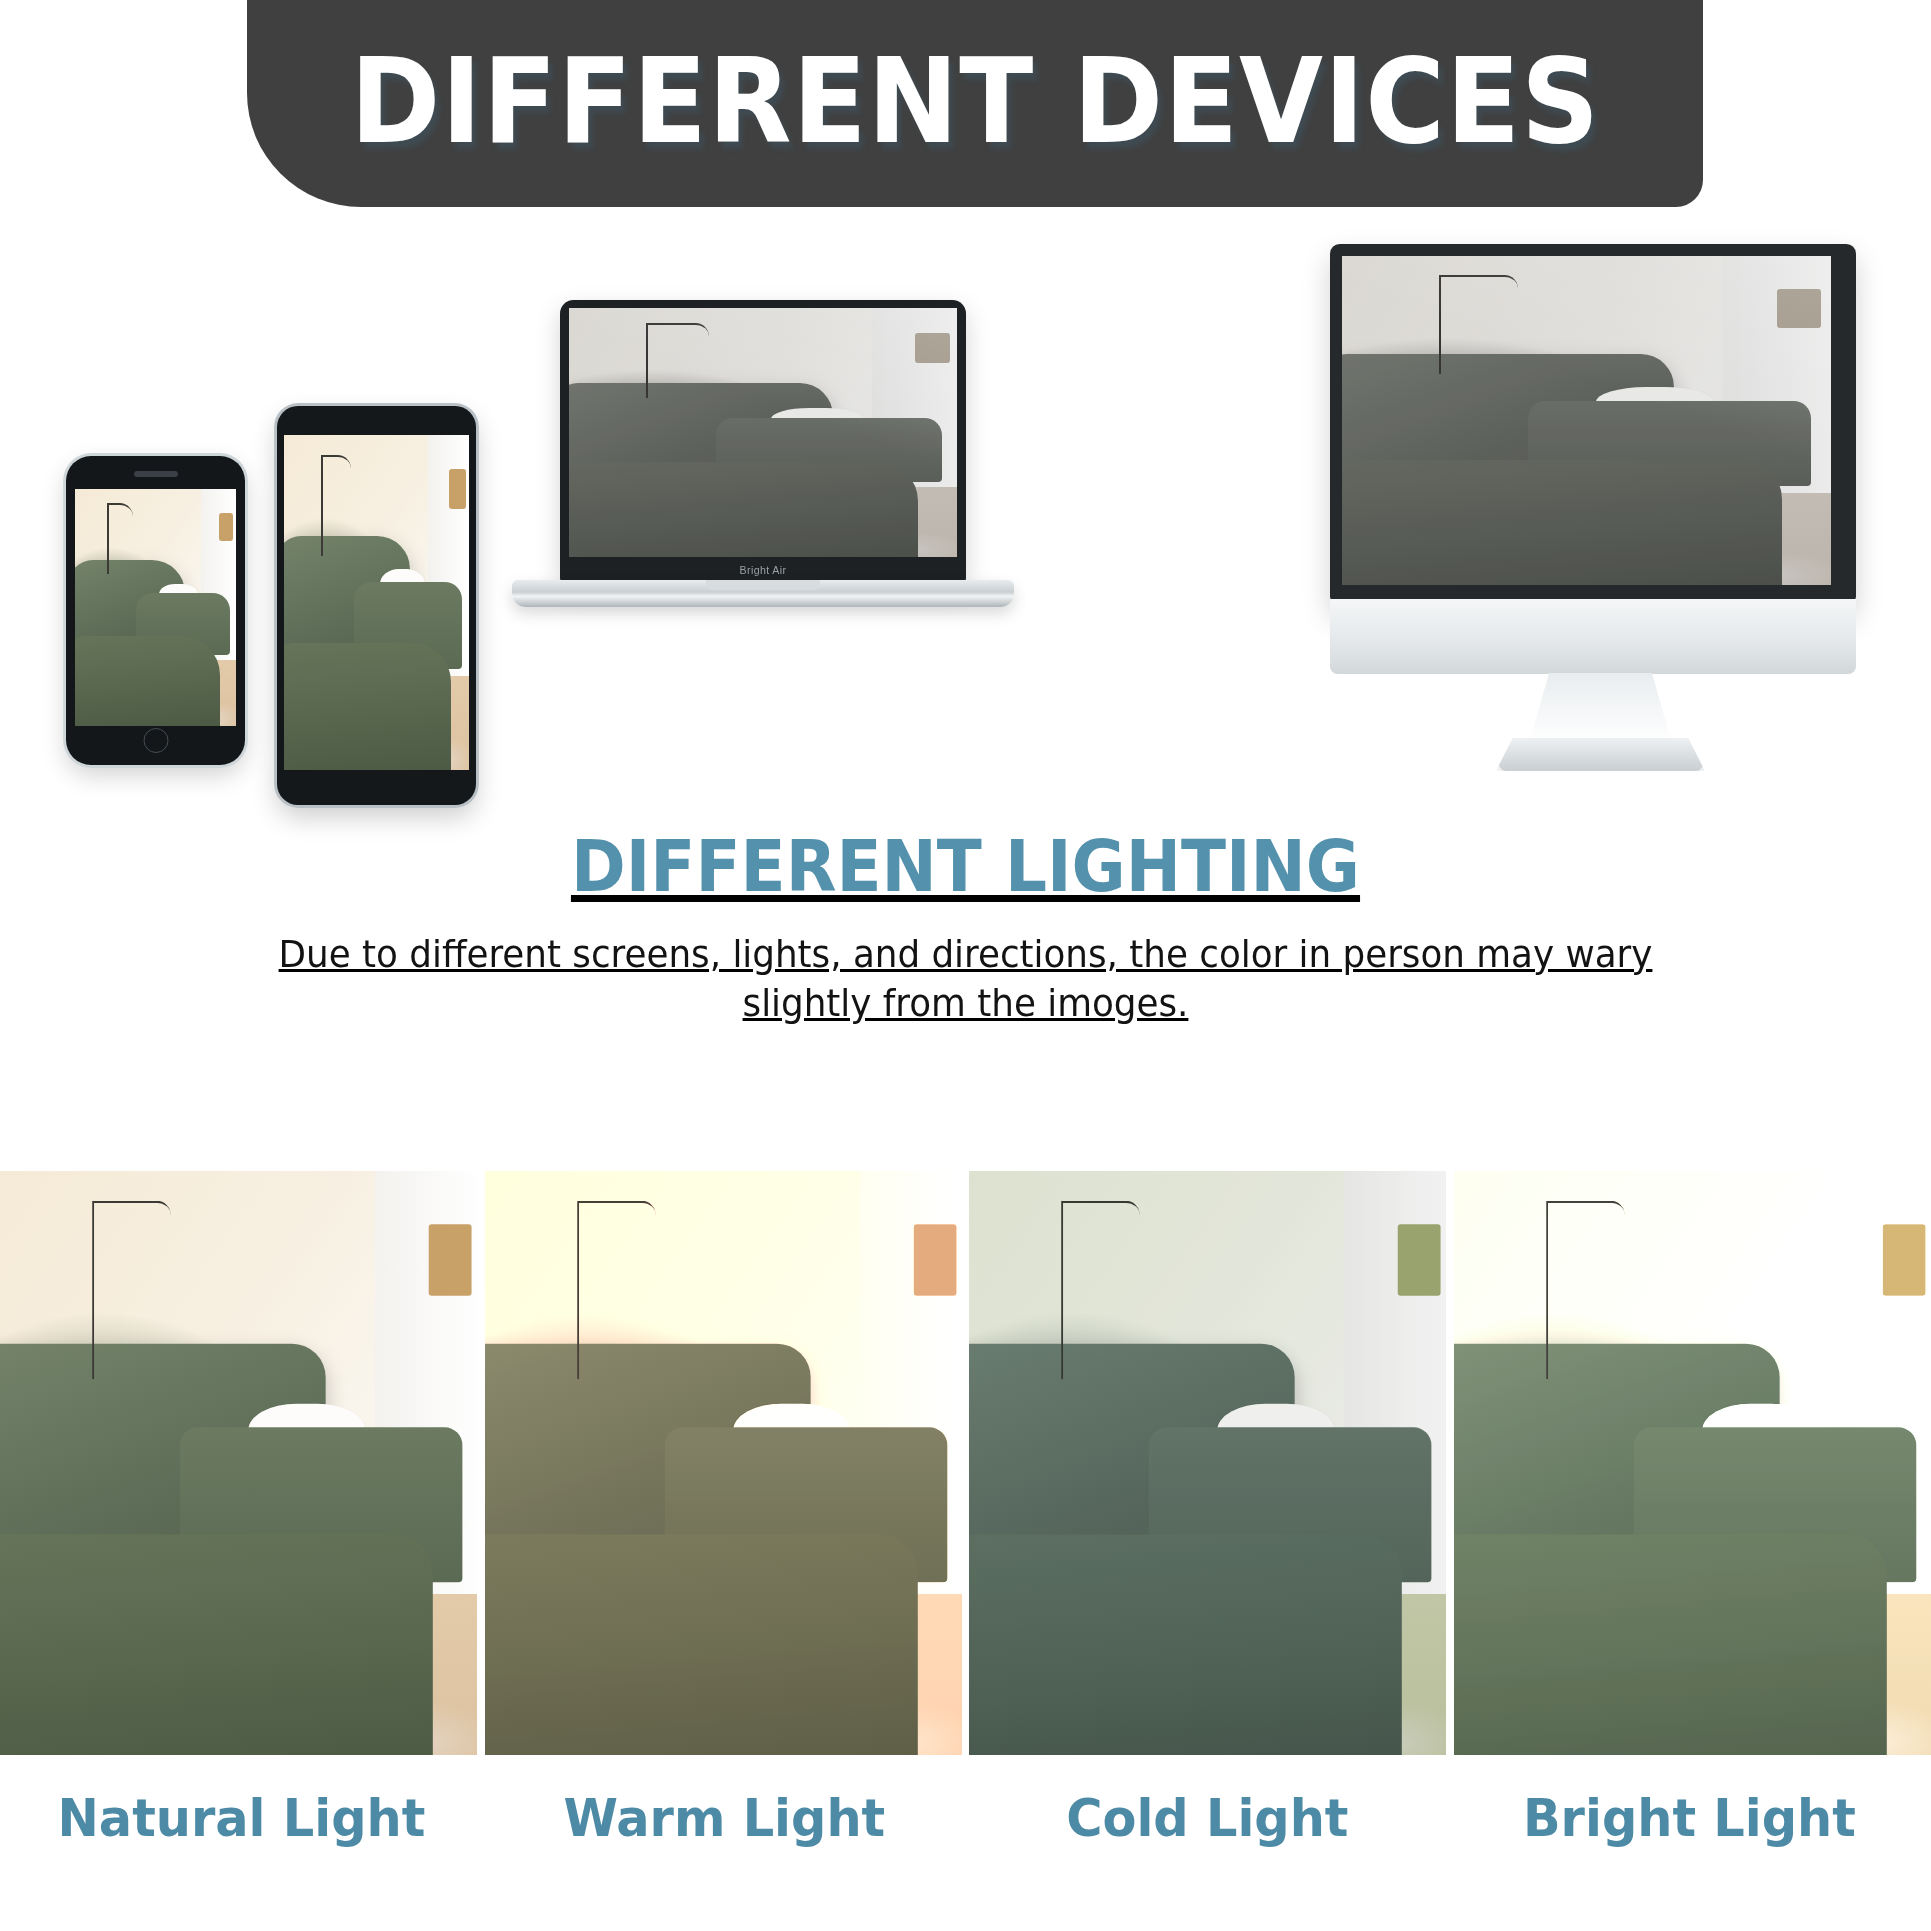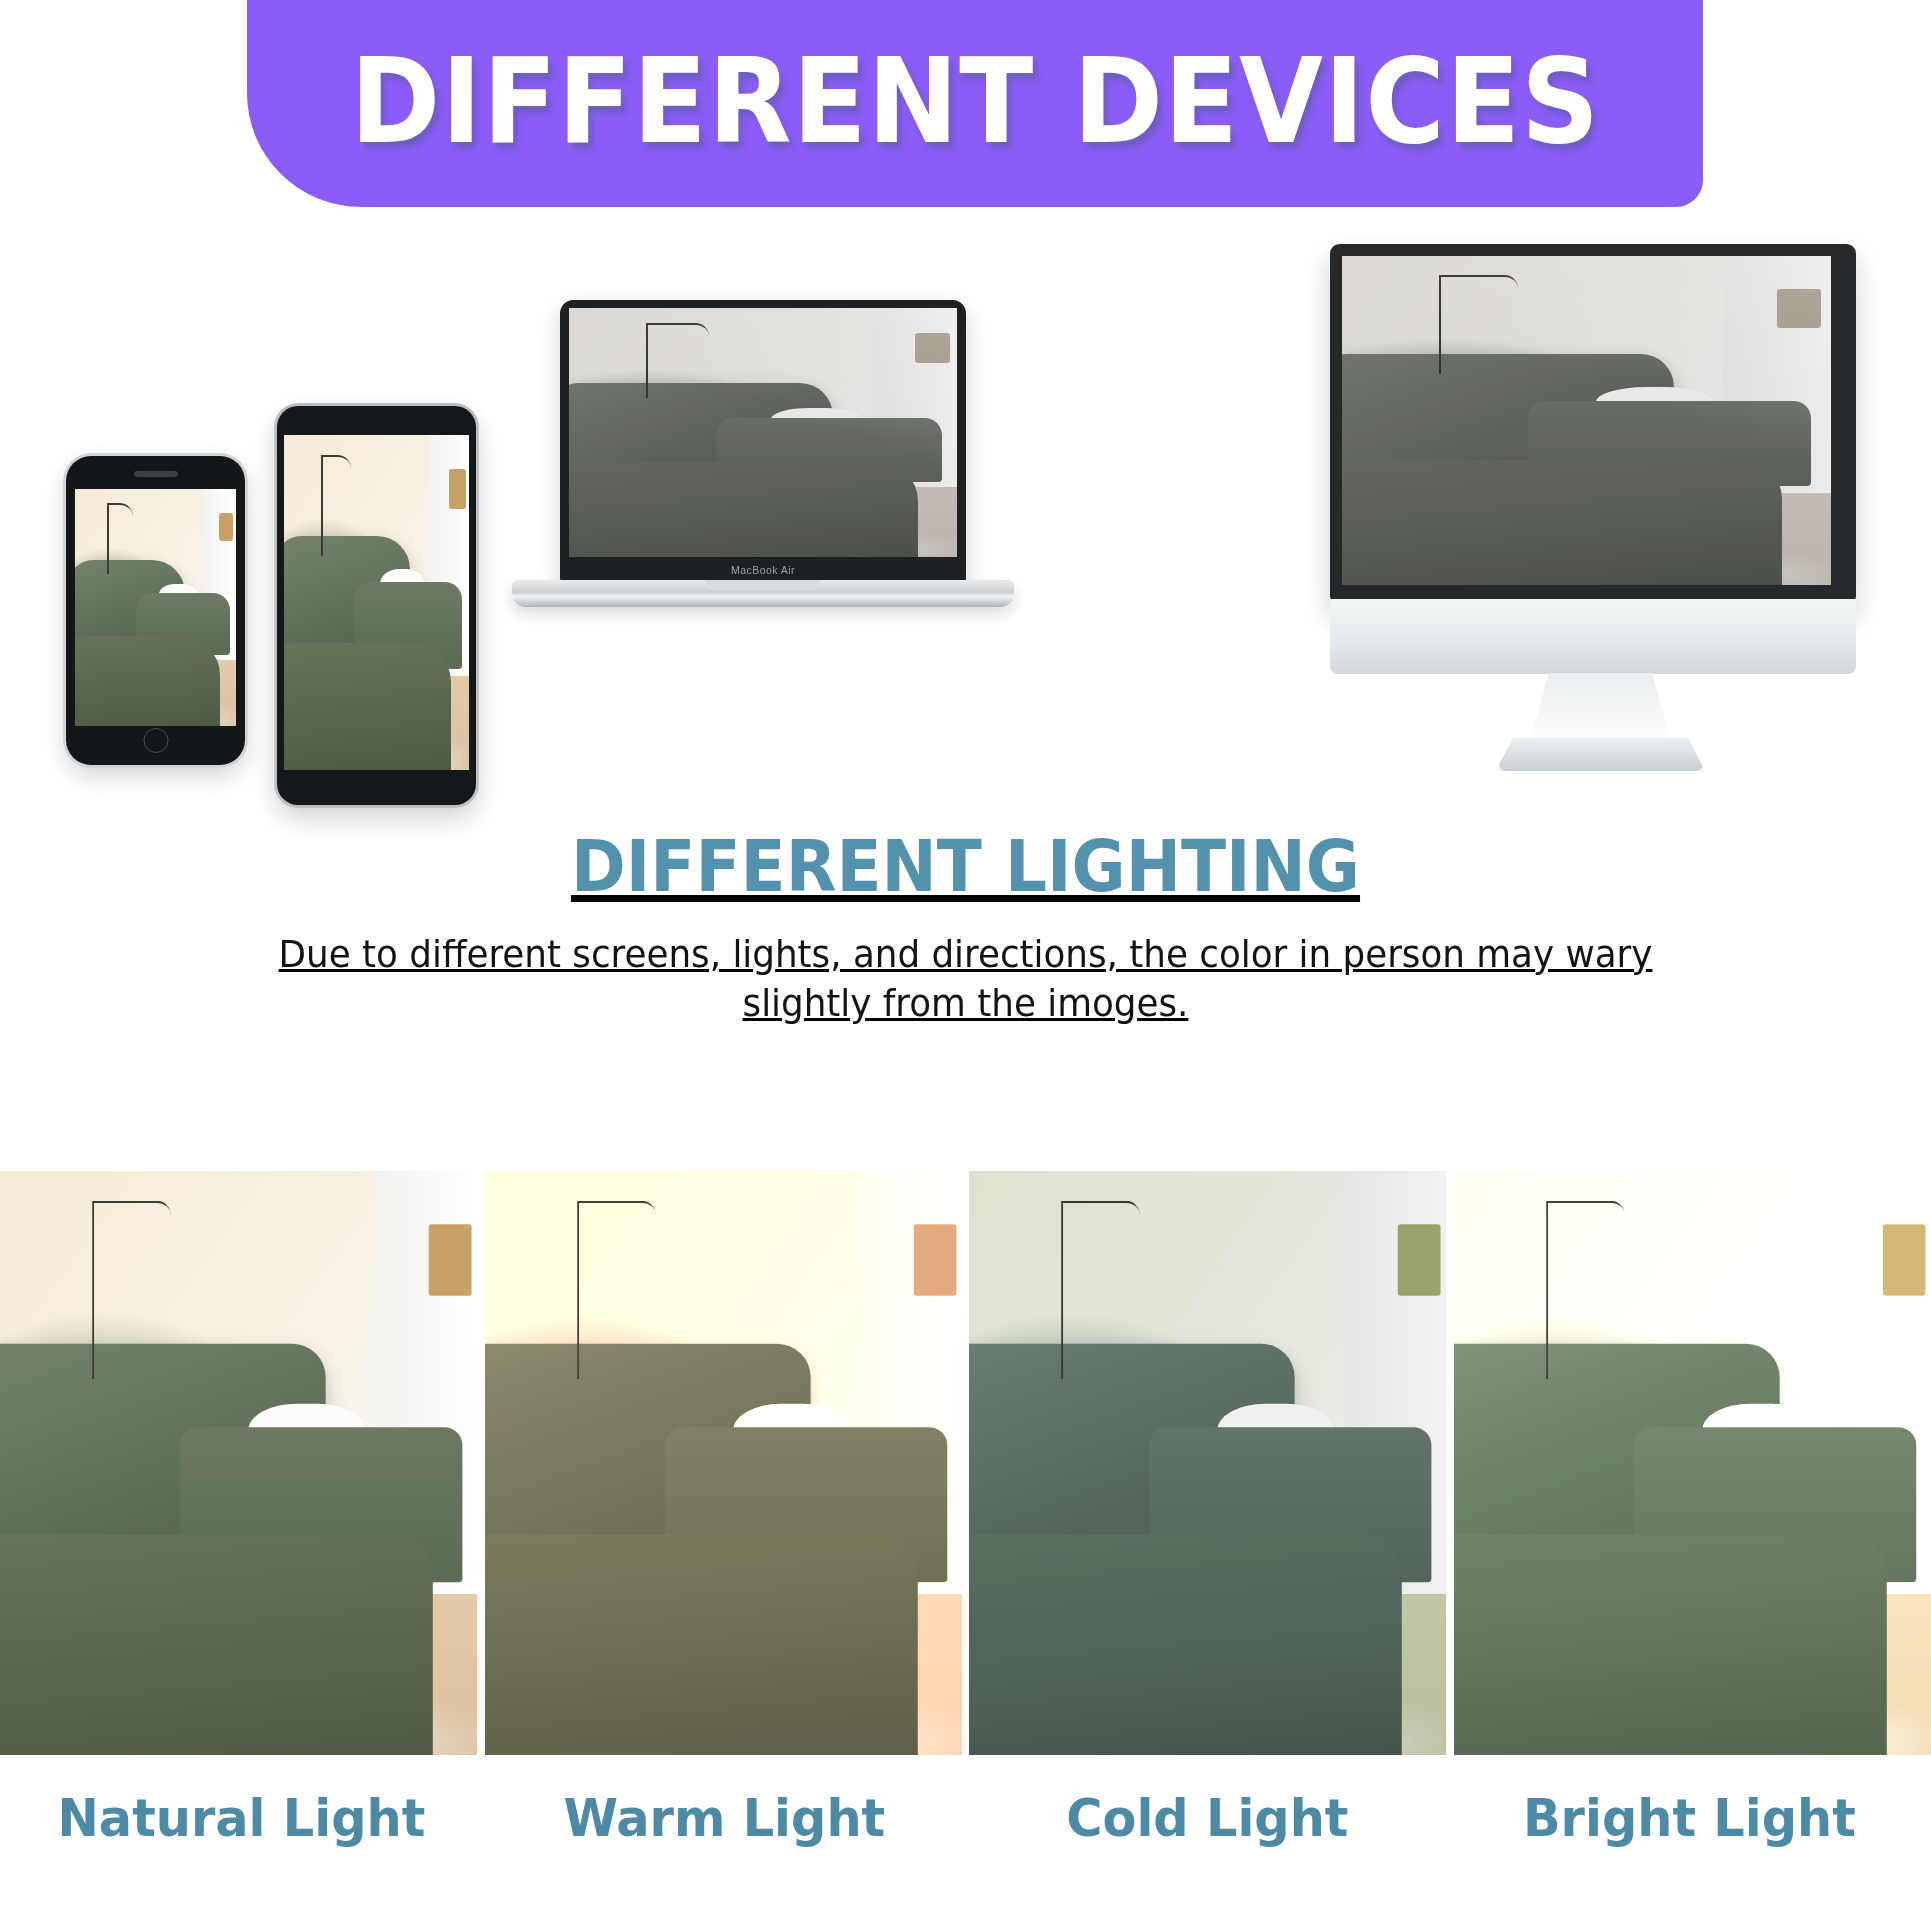--- a/index.html
+++ b/index.html
@@ -15,7 +15,7 @@
   .banner{
     position:absolute;
     left:247px; top:0; width:1456px; height:207px;
-    background:#8b5cf6;
+    background:#404040;
     border-bottom-left-radius:114px;
     border-bottom-right-radius:27px;
     display:flex; align-items:center; justify-content:center;

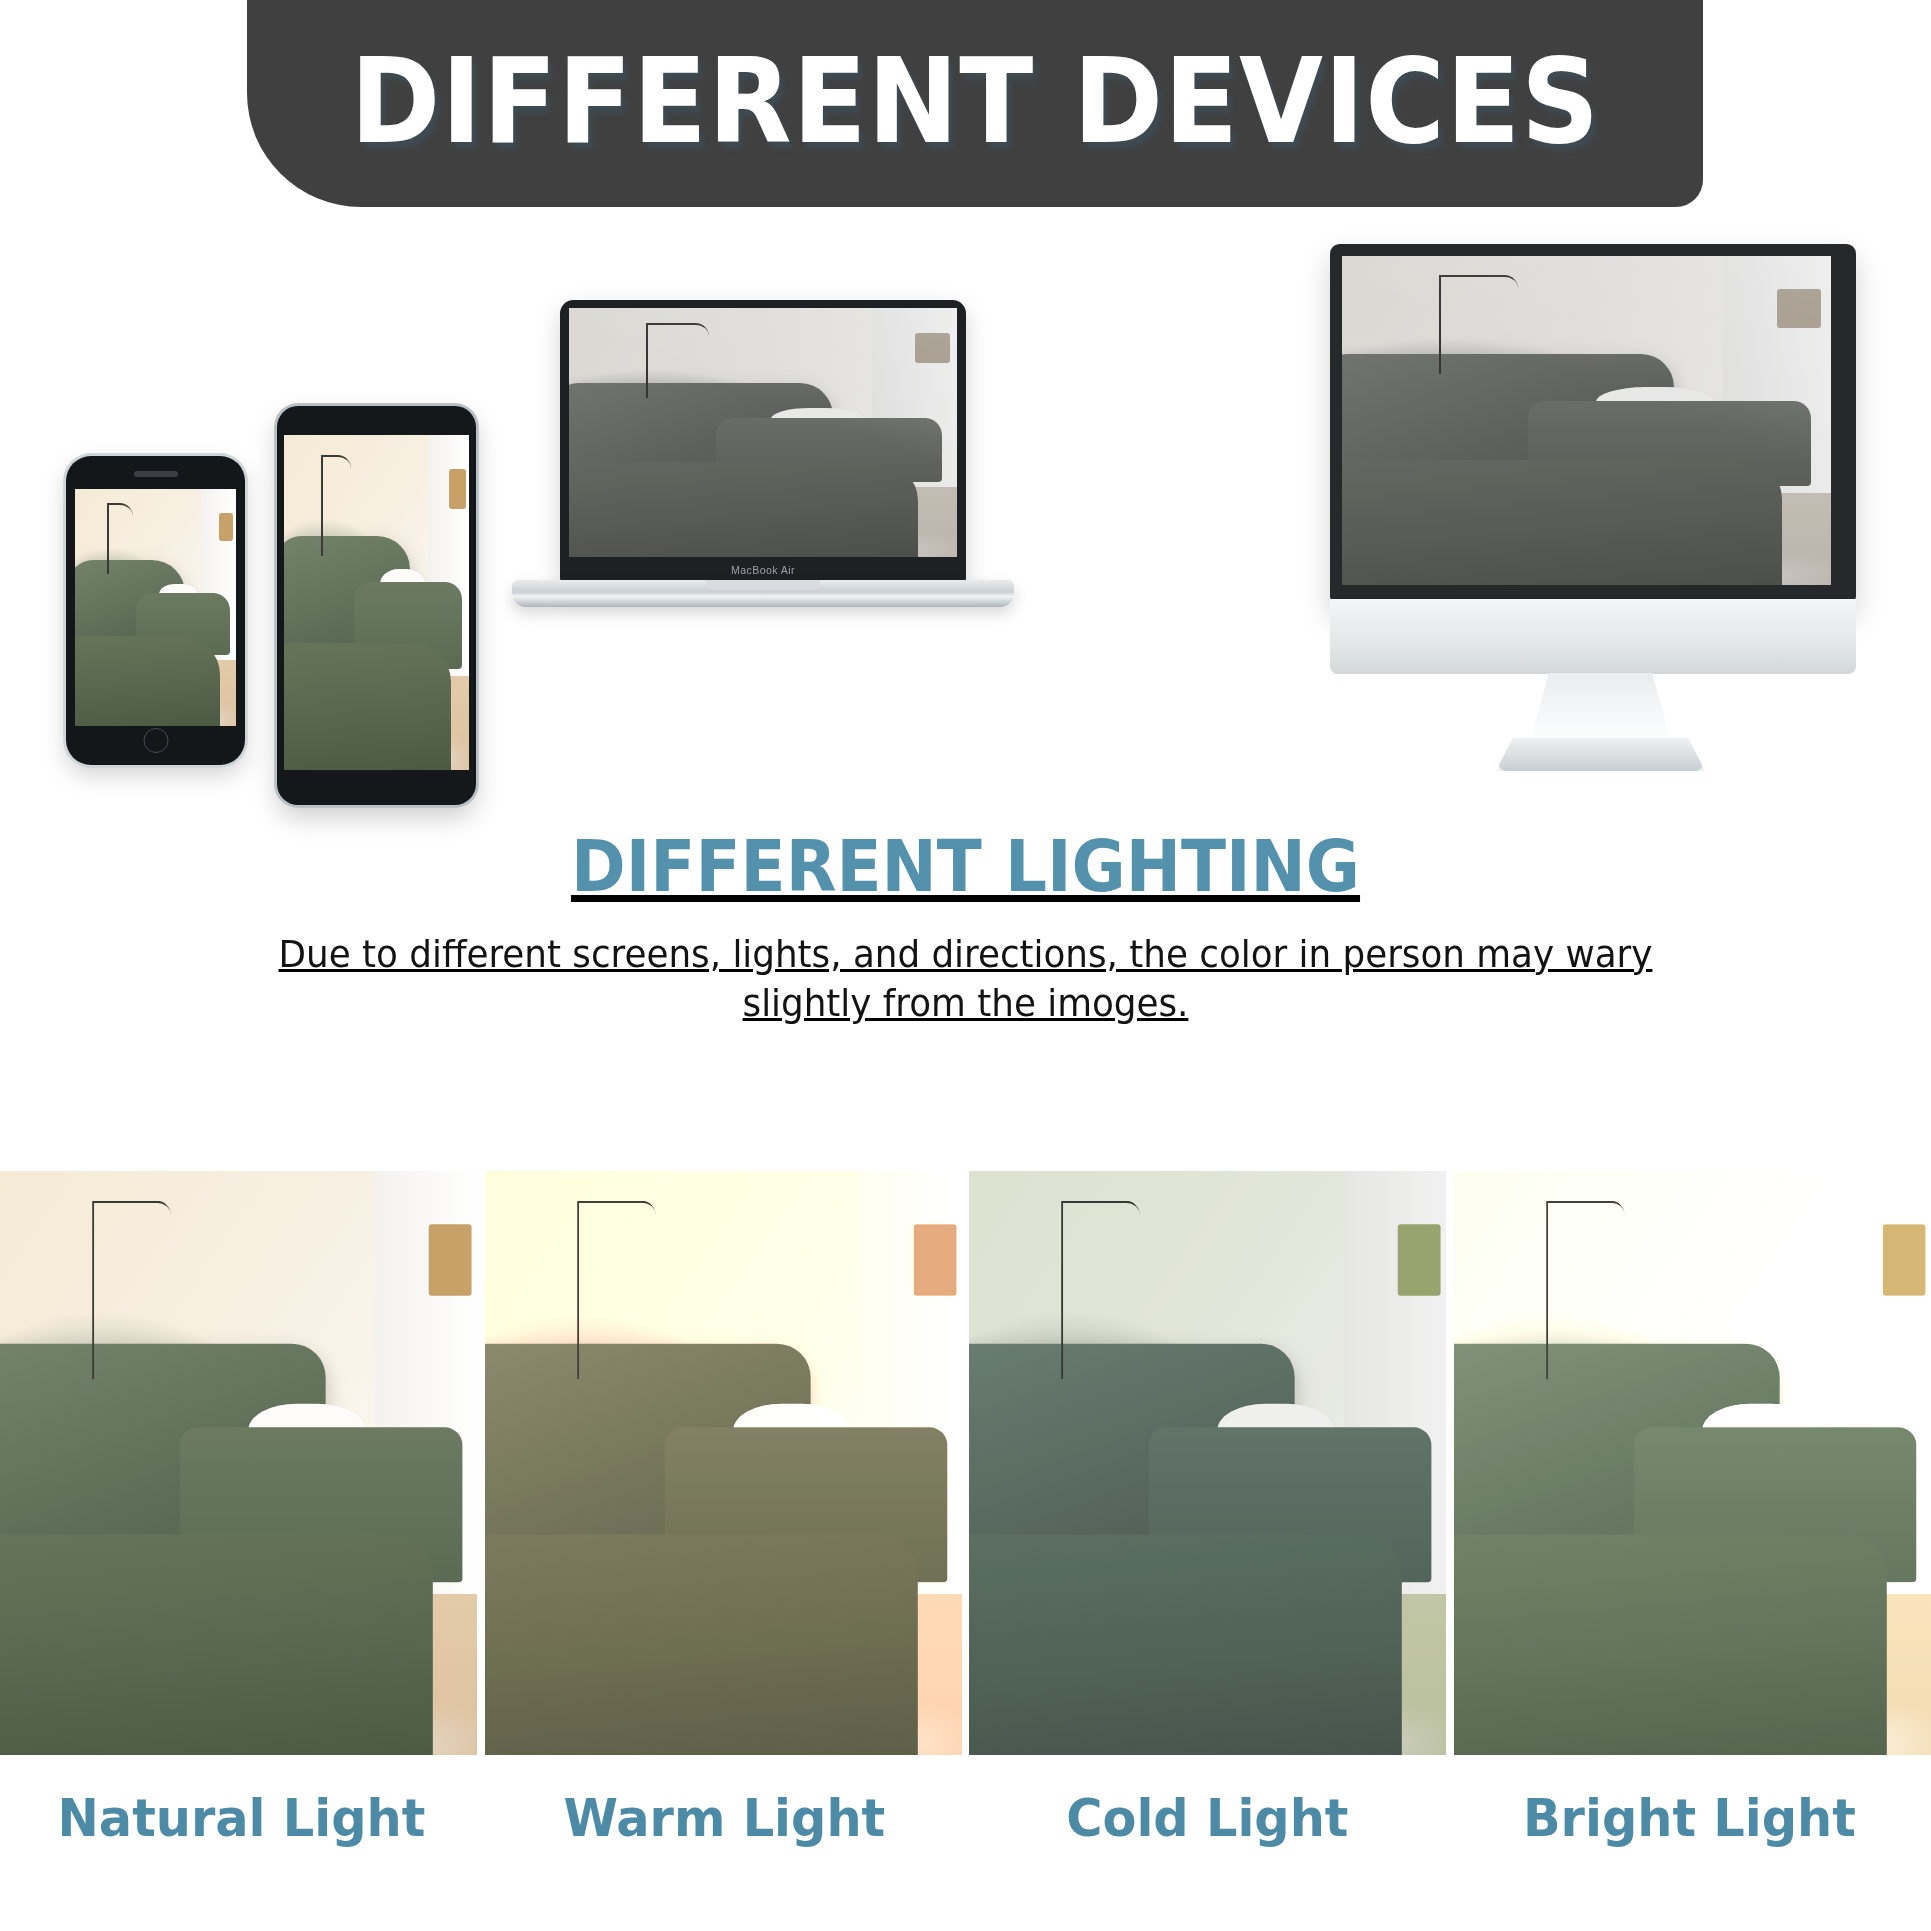--- a/index.html
+++ b/index.html
@@ -268,7 +268,7 @@
         </div>
         <div class="glare"></div>
       </div>
-      <div class="brand">MacBook Air</div>
+      <div class="brand">Bright Air</div>
     </div>
     <div class="base"></div>
     <div class="notch"></div>

